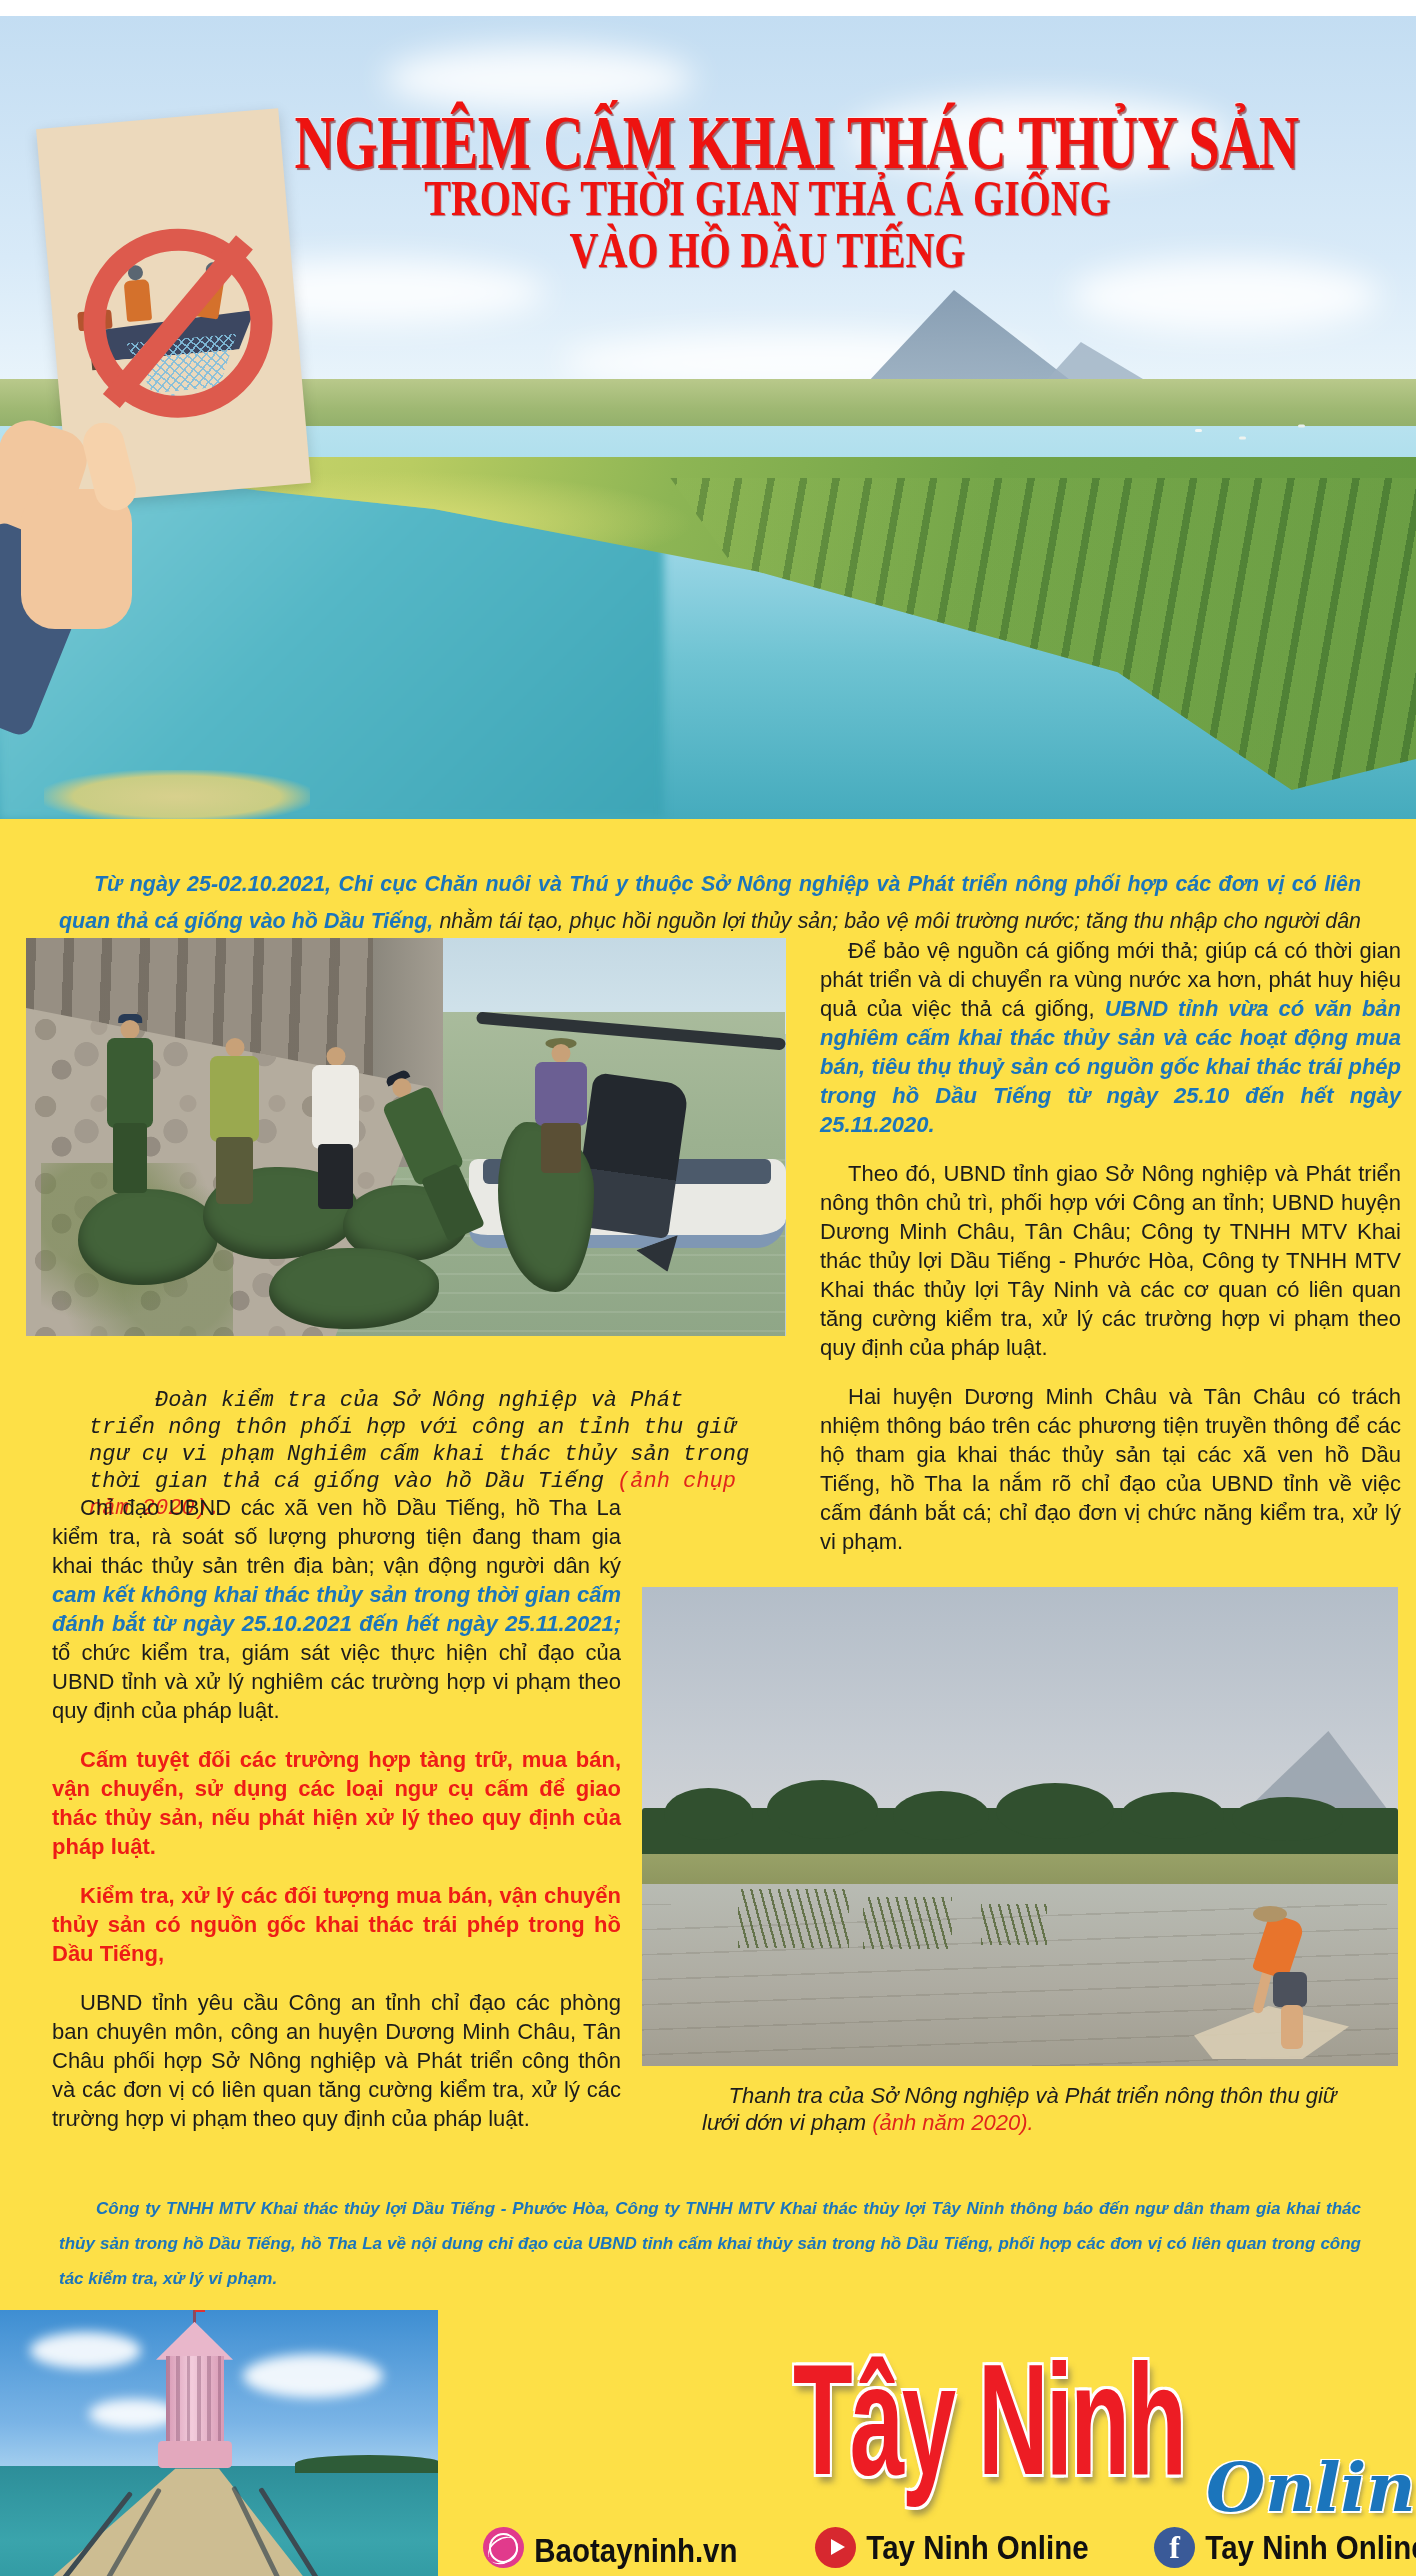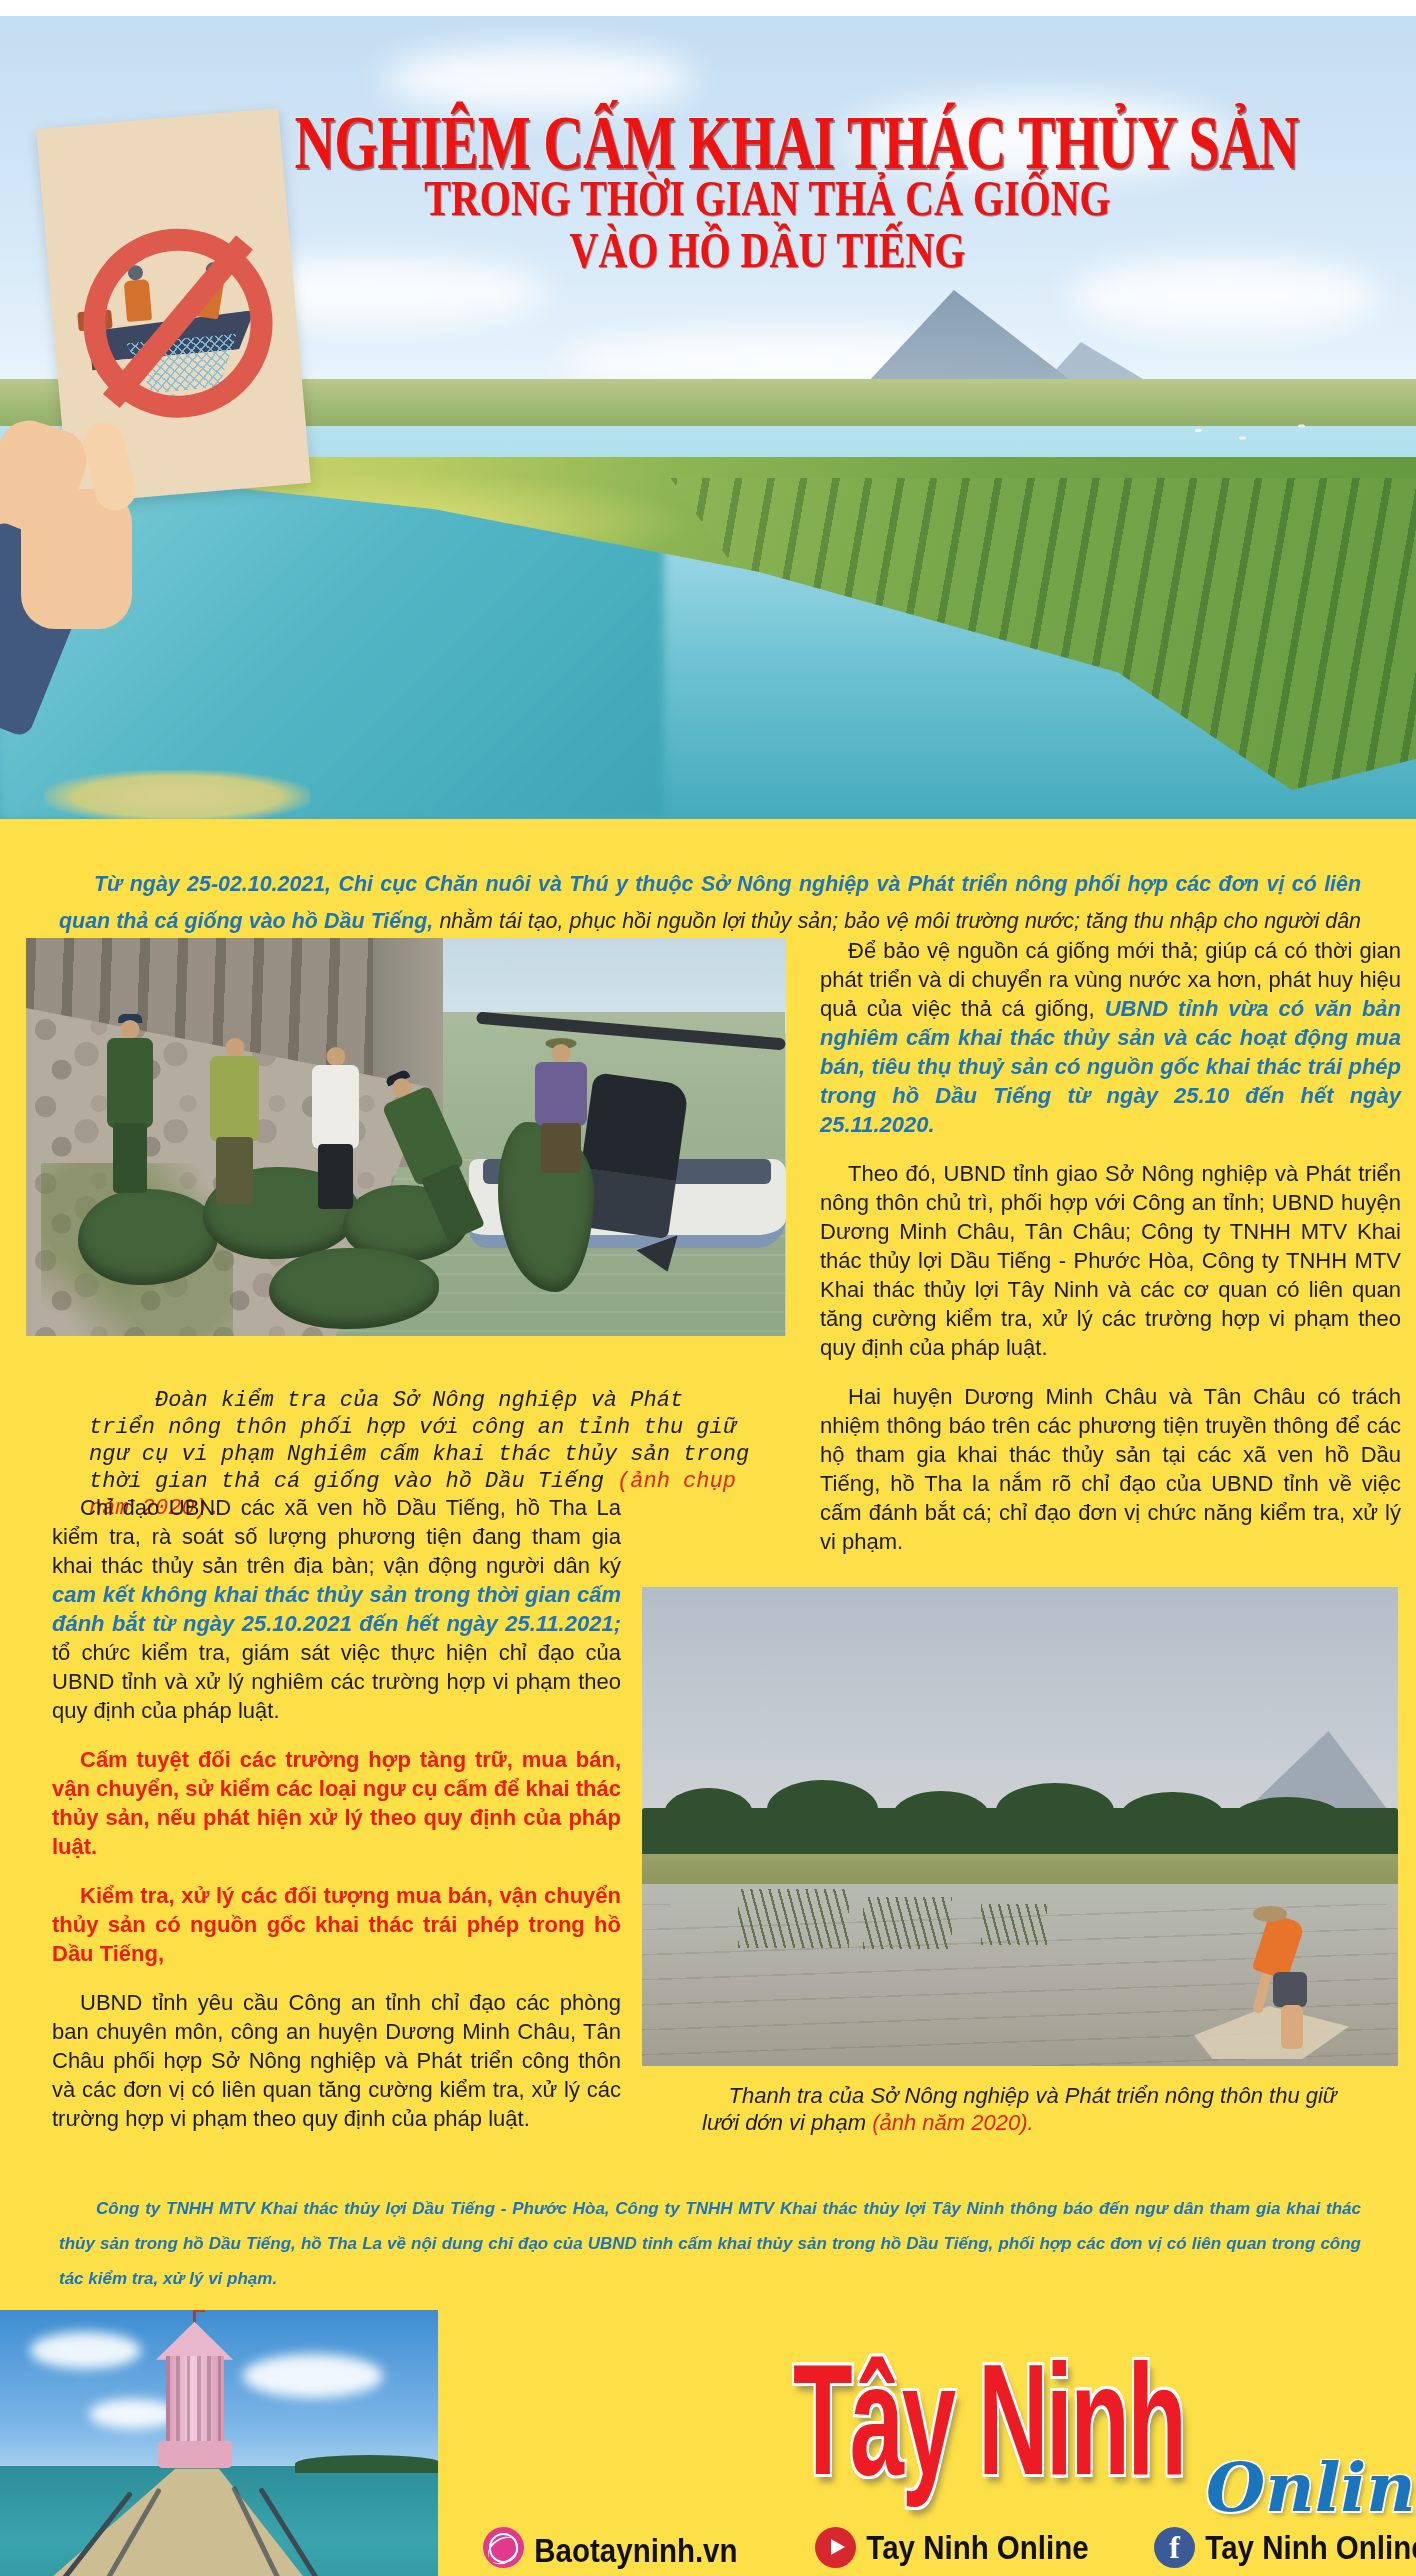--- a/index.html
+++ b/index.html
@@ -274,7 +274,7 @@
 
   <div class="left-col body-text">
     <p><span>Chỉ đạo UBND các xã ven hồ Dầu Tiếng, hồ Tha La kiểm tra, rà soát số lượng phương tiện đang tham gia khai thác thủy sản trên địa bàn; vận động người dân ký </span><span class="inline-blue">cam kết không khai thác thủy sản trong thời gian cấm đánh bắt từ ngày 25.10.2021 đến hết ngày 25.11.2021;</span><span> tổ chức kiểm tra, giám sát việc thực hiện chỉ đạo của UBND tỉnh và xử lý nghiêm các trường hợp vi phạm theo quy định của pháp luật.</span></p>
-    <p class="red-para">Cấm tuyệt đối các trường hợp tàng trữ, mua bán, vận chuyển, sử kiểm các loại ngư cụ cấm để khai thác thủy sản, nếu phát hiện xử lý theo quy định của pháp luật.</p>
+    <p class="red-para">Cấm tuyệt đối các trường hợp tàng trữ, mua bán, vận chuyển, sử dụng các loại ngư cụ cấm để giao thác thủy sản, nếu phát hiện xử lý theo quy định của pháp luật.</p>
     <p class="red-para">Kiểm tra, xử lý các đối tượng mua bán, vận chuyển thủy sản có nguồn gốc khai thác trái phép trong hồ Dầu Tiếng,</p>
     <p>UBND tỉnh yêu cầu Công an tỉnh chỉ đạo các phòng ban chuyên môn, công an huyện Dương Minh Châu, Tân Châu phối hợp Sở Nông nghiệp và Phát triển công thôn và các đơn vị có liên quan tăng cường kiểm tra, xử lý các trường hợp vi phạm theo quy định của pháp luật.</p>
   </div>

